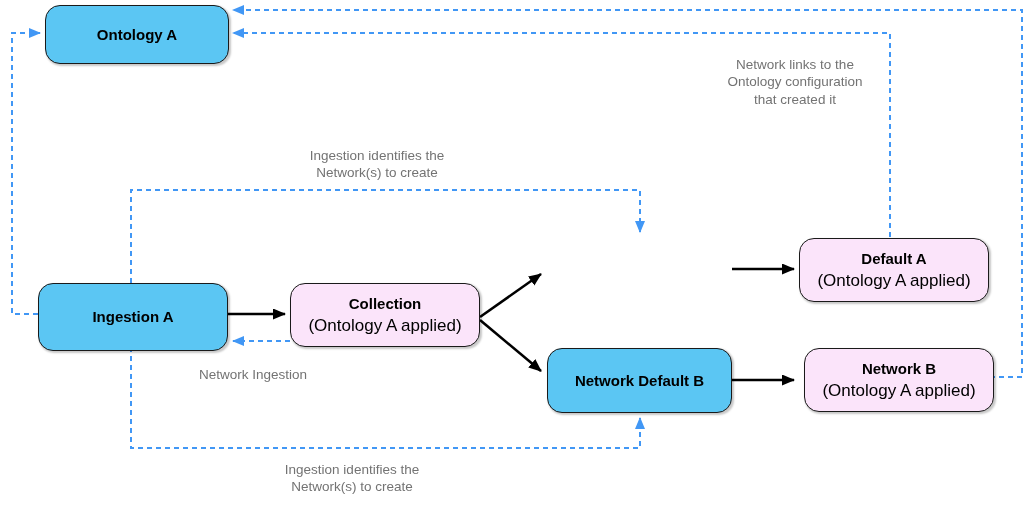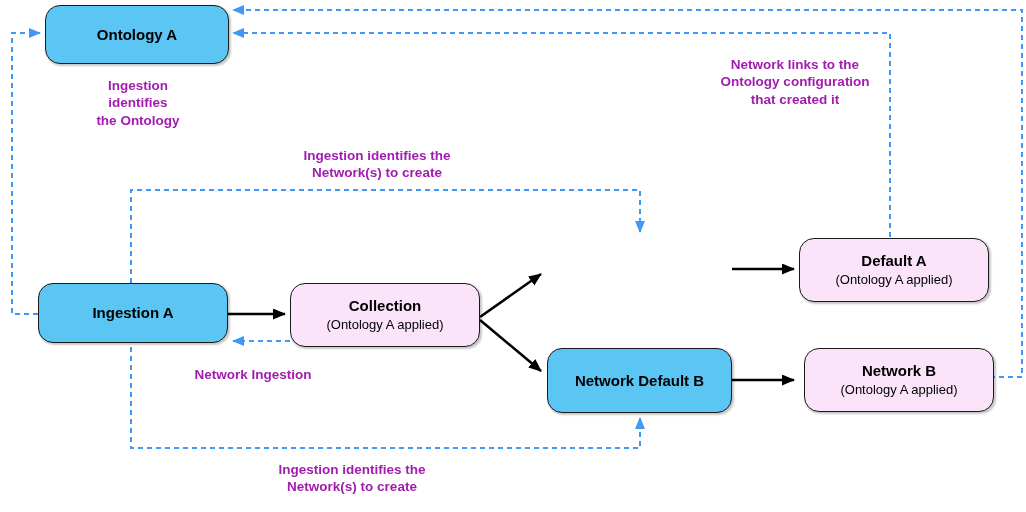--- a/index.html
+++ b/index.html
@@ -31,7 +31,7 @@
   .annotation{
     position:absolute;transform:translateX(-50%);
     text-align:center;white-space:pre-line;
-    font-size:13.5px;color:#a21caf;line-height:1.28;font-weight:bold;
+    font-size:13.5px;color:#737373;line-height:1.28;
   }
 </style>
 </head>

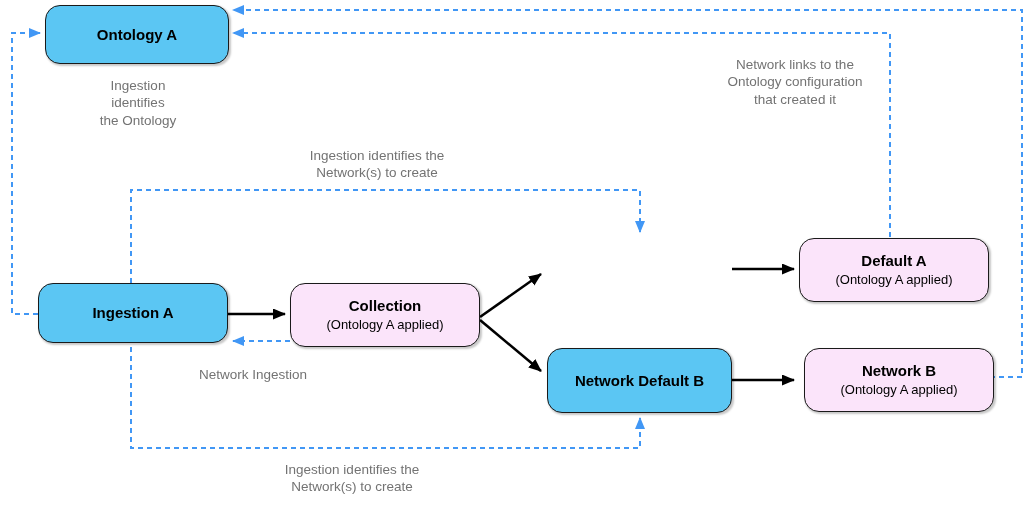--- a/index.html
+++ b/index.html
@@ -91,9 +91,6 @@
     <div class="node-sub">(Ontology A applied)</div>
   </div>
 
-  <div class="annotation" style="left:138px;top:77px">Ingestion
-identifies
-the Ontology</div>
 
   <div class="annotation" style="left:377px;top:147px">Ingestion identifies the
 Network(s) to create</div>

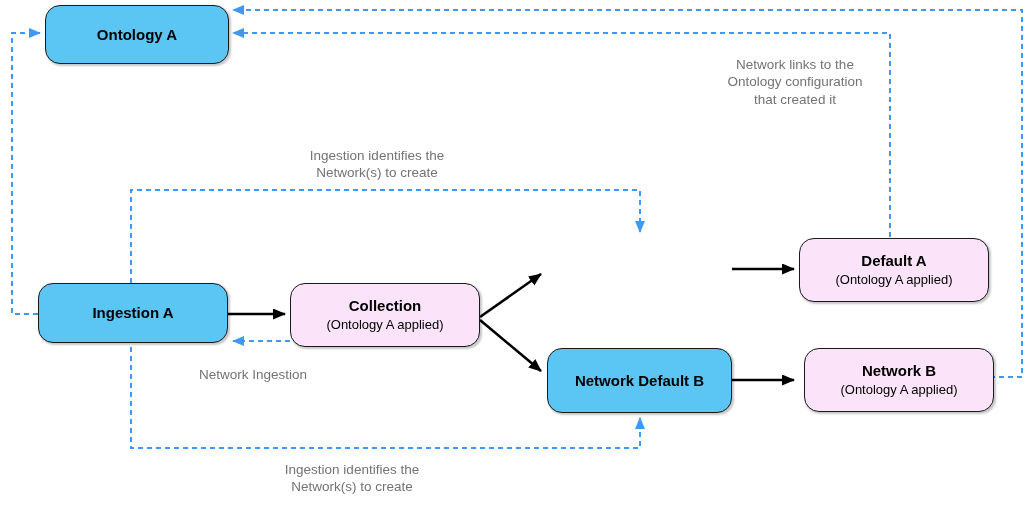--- a/index.html
+++ b/index.html
@@ -27,7 +27,7 @@
   .node.blue{background:var(--node-blue);}
   .node.pink{background:var(--node-pink);}
   .node-title{font-weight:bold;font-size:15px;color:#000;line-height:1.2;}
-  .node-sub{font-size:13px;color:#000;margin-top:3px;line-height:1.15;}
+  .node-sub{font-size:17px;color:#000;margin-top:3px;line-height:1.15;}
   .annotation{
     position:absolute;transform:translateX(-50%);
     text-align:center;white-space:pre-line;

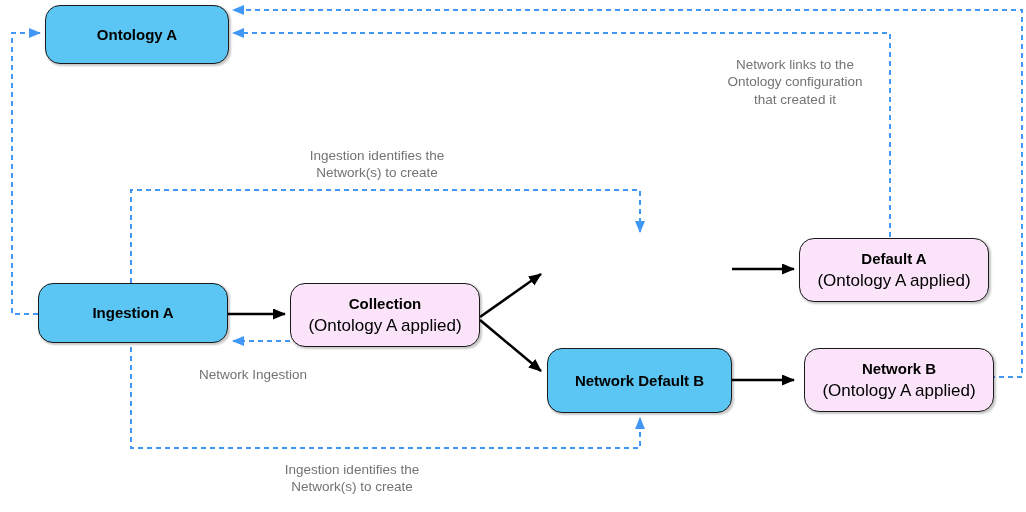--- a/index.html
+++ b/index.html
@@ -67,7 +67,7 @@
     <div class="node-title">Ontology A</div>
   </div>
 
-  <div class="node blue" style="left:38px;top:283px;width:190px;height:60px">
+  <div class="node blue" style="left:38px;top:283px;width:190px;height:68px">
     <div class="node-title">Ingestion A</div>
   </div>
 

